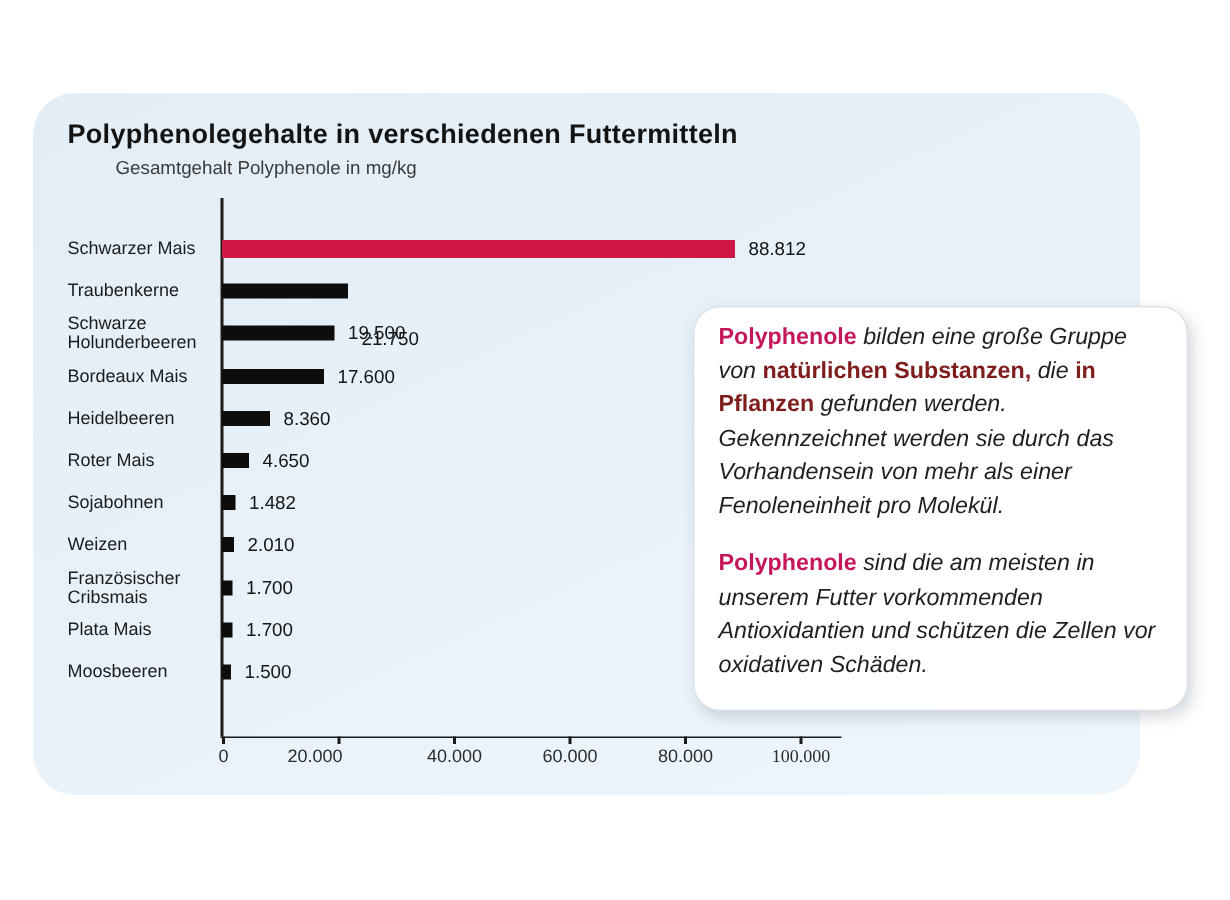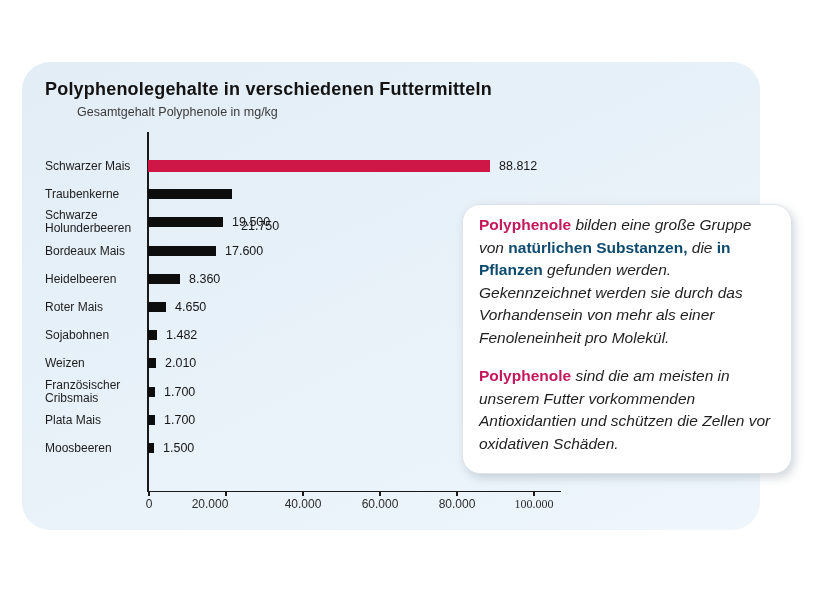--- a/index.html
+++ b/index.html
@@ -47,7 +47,7 @@
   }
   .infobox p { margin:0 0 16px 0; }
   .seg-italic { font-style:italic; }
-  .seg-bold { font-style:normal; font-weight:700; color:#0c4a6e; }
+  .seg-bold { font-style:normal; font-weight:700; color:#7f1d1d; }
   .seg-accent { font-style:normal; font-weight:700; }
 </style>
 </head>

